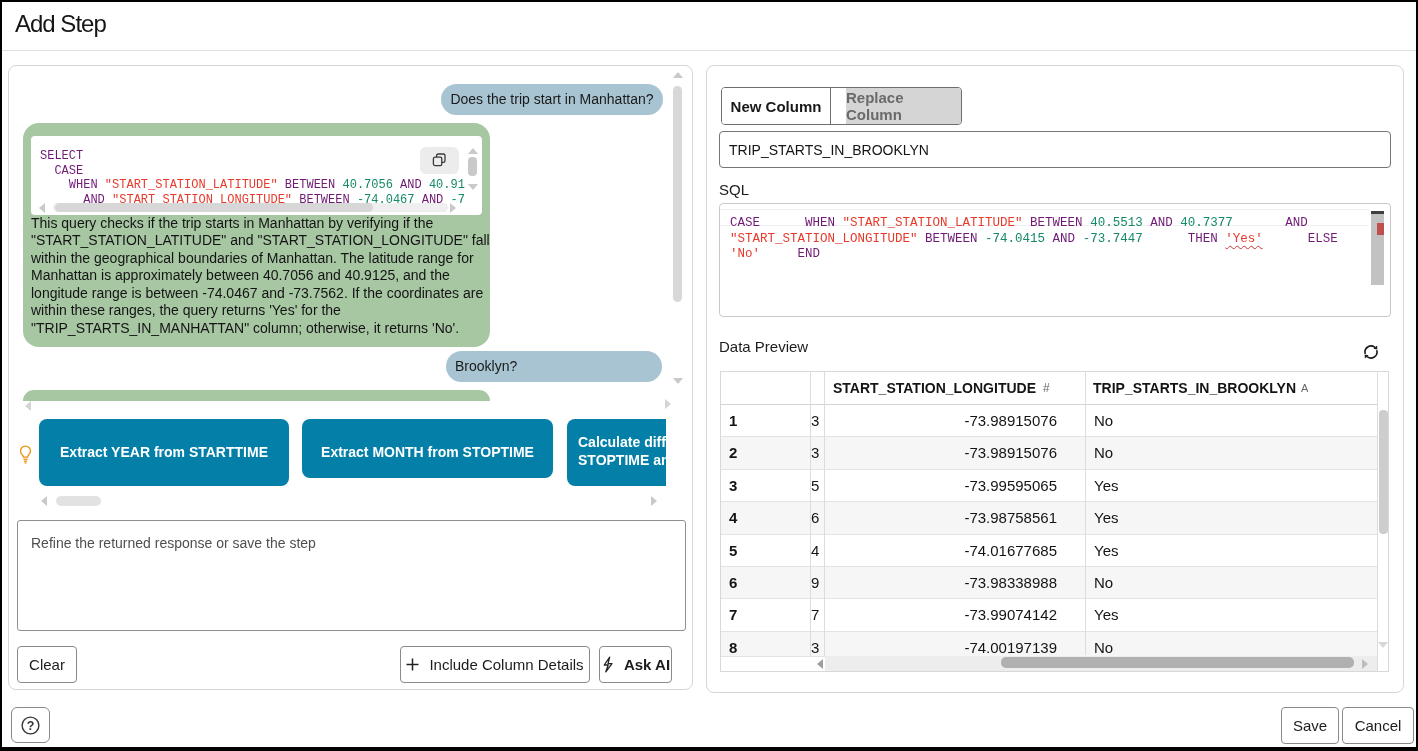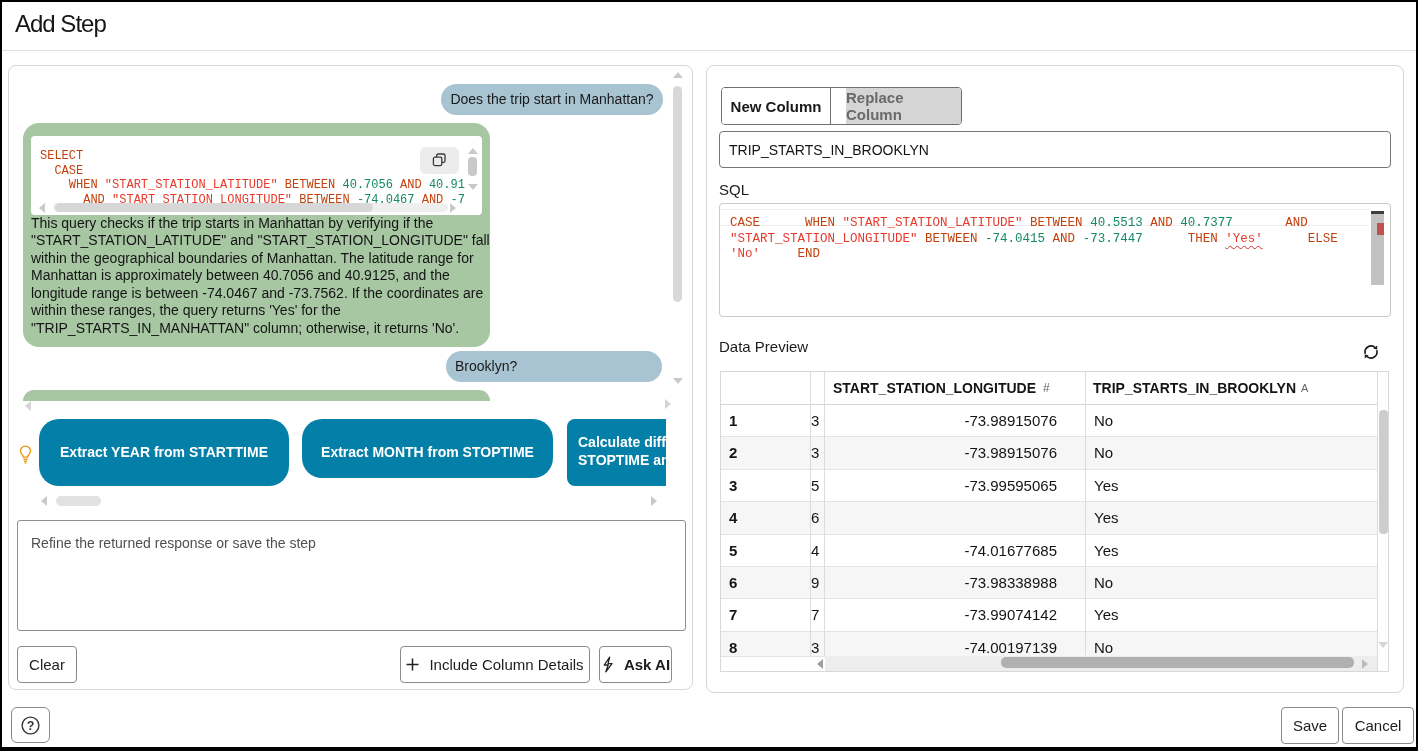--- a/index.html
+++ b/index.html
@@ -17,7 +17,7 @@
 .green { background:#a7c7a3; }
 
 .mono { font-family:"Liberation Mono", monospace; font-size:12px; white-space:pre; }
-.kw { color:#c2410c; }
+.kw { color:#701a75; }
 .str { color:#e8392b; }
 .num { color:#148a68; }
 

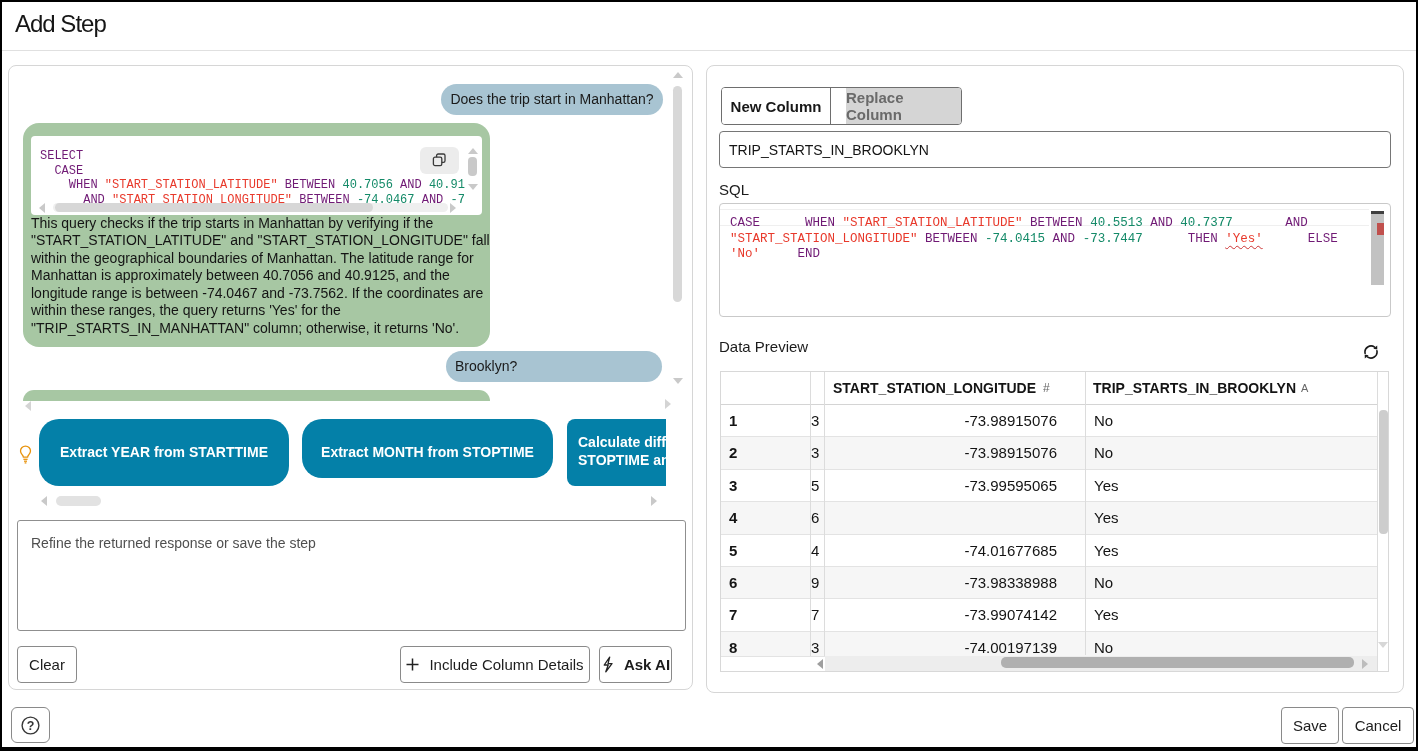--- a/index.html
+++ b/index.html
@@ -27,7 +27,7 @@
 .tu { border-left:5px solid transparent; border-right:5px solid transparent; border-bottom:6px solid #c9c9c9; }
 .td { border-left:5px solid transparent; border-right:5px solid transparent; border-top:6px solid #c9c9c9; }
 
-.chip { position:absolute; background:#0480a8; border-radius:20px; color:#fff; font-weight:bold; font-size:14px; }
+.chip { position:absolute; background:#0480a8; border-radius:8px; color:#fff; font-weight:bold; font-size:14px; }
 
 .btn { position:absolute; background:#fff; border:1px solid #8a8a8a; border-radius:4px; color:#1c1c1c; font-size:15px;
   display:flex; align-items:center; justify-content:center; }

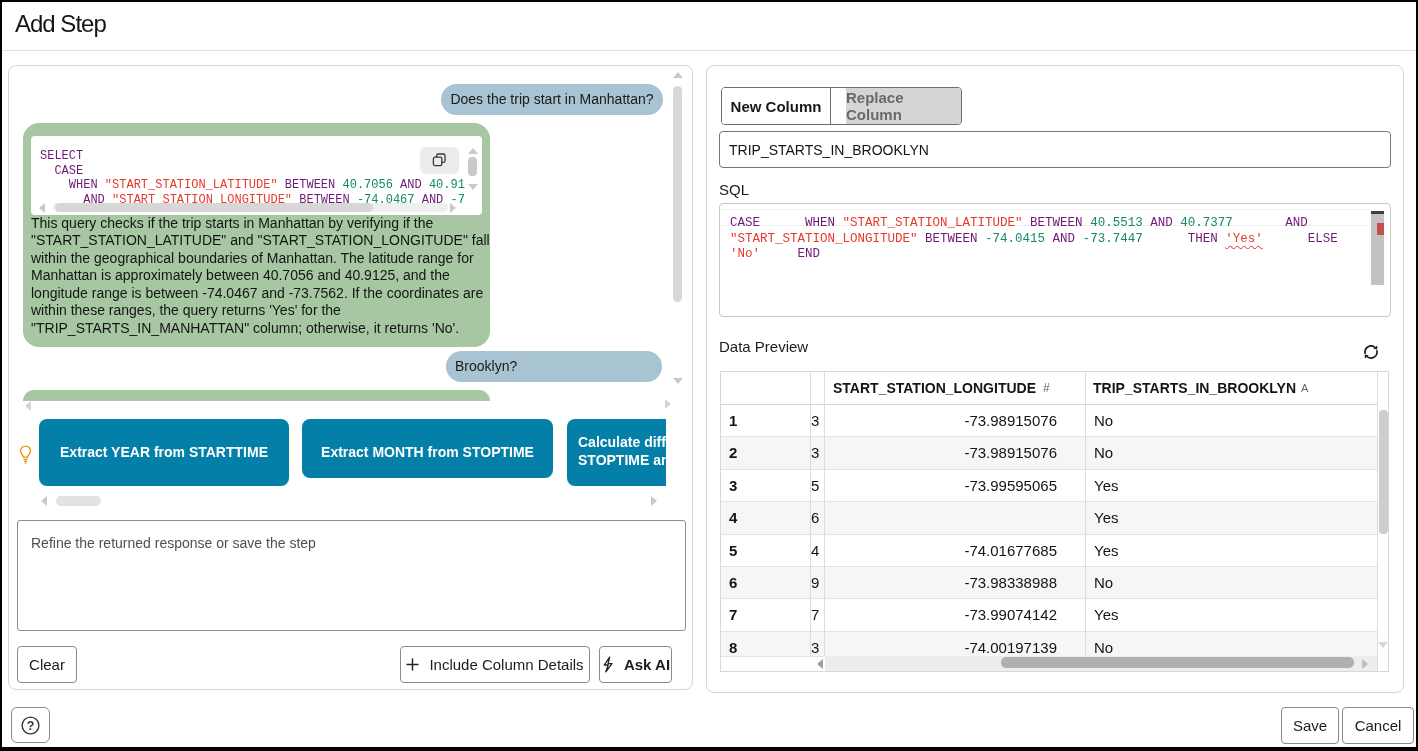--- a/index.html
+++ b/index.html
@@ -179,6 +179,7 @@
     <div class="trow" style="top:130.2px; background:#f6f6f6;">
         <b class="c1">4</b>
         <span class="c2">6</span>
+        <span class="c3">-73.98758561</span>
         <span class="c4">Yes</span>
       </div>
     <div class="trow" style="top:162.6px;">

